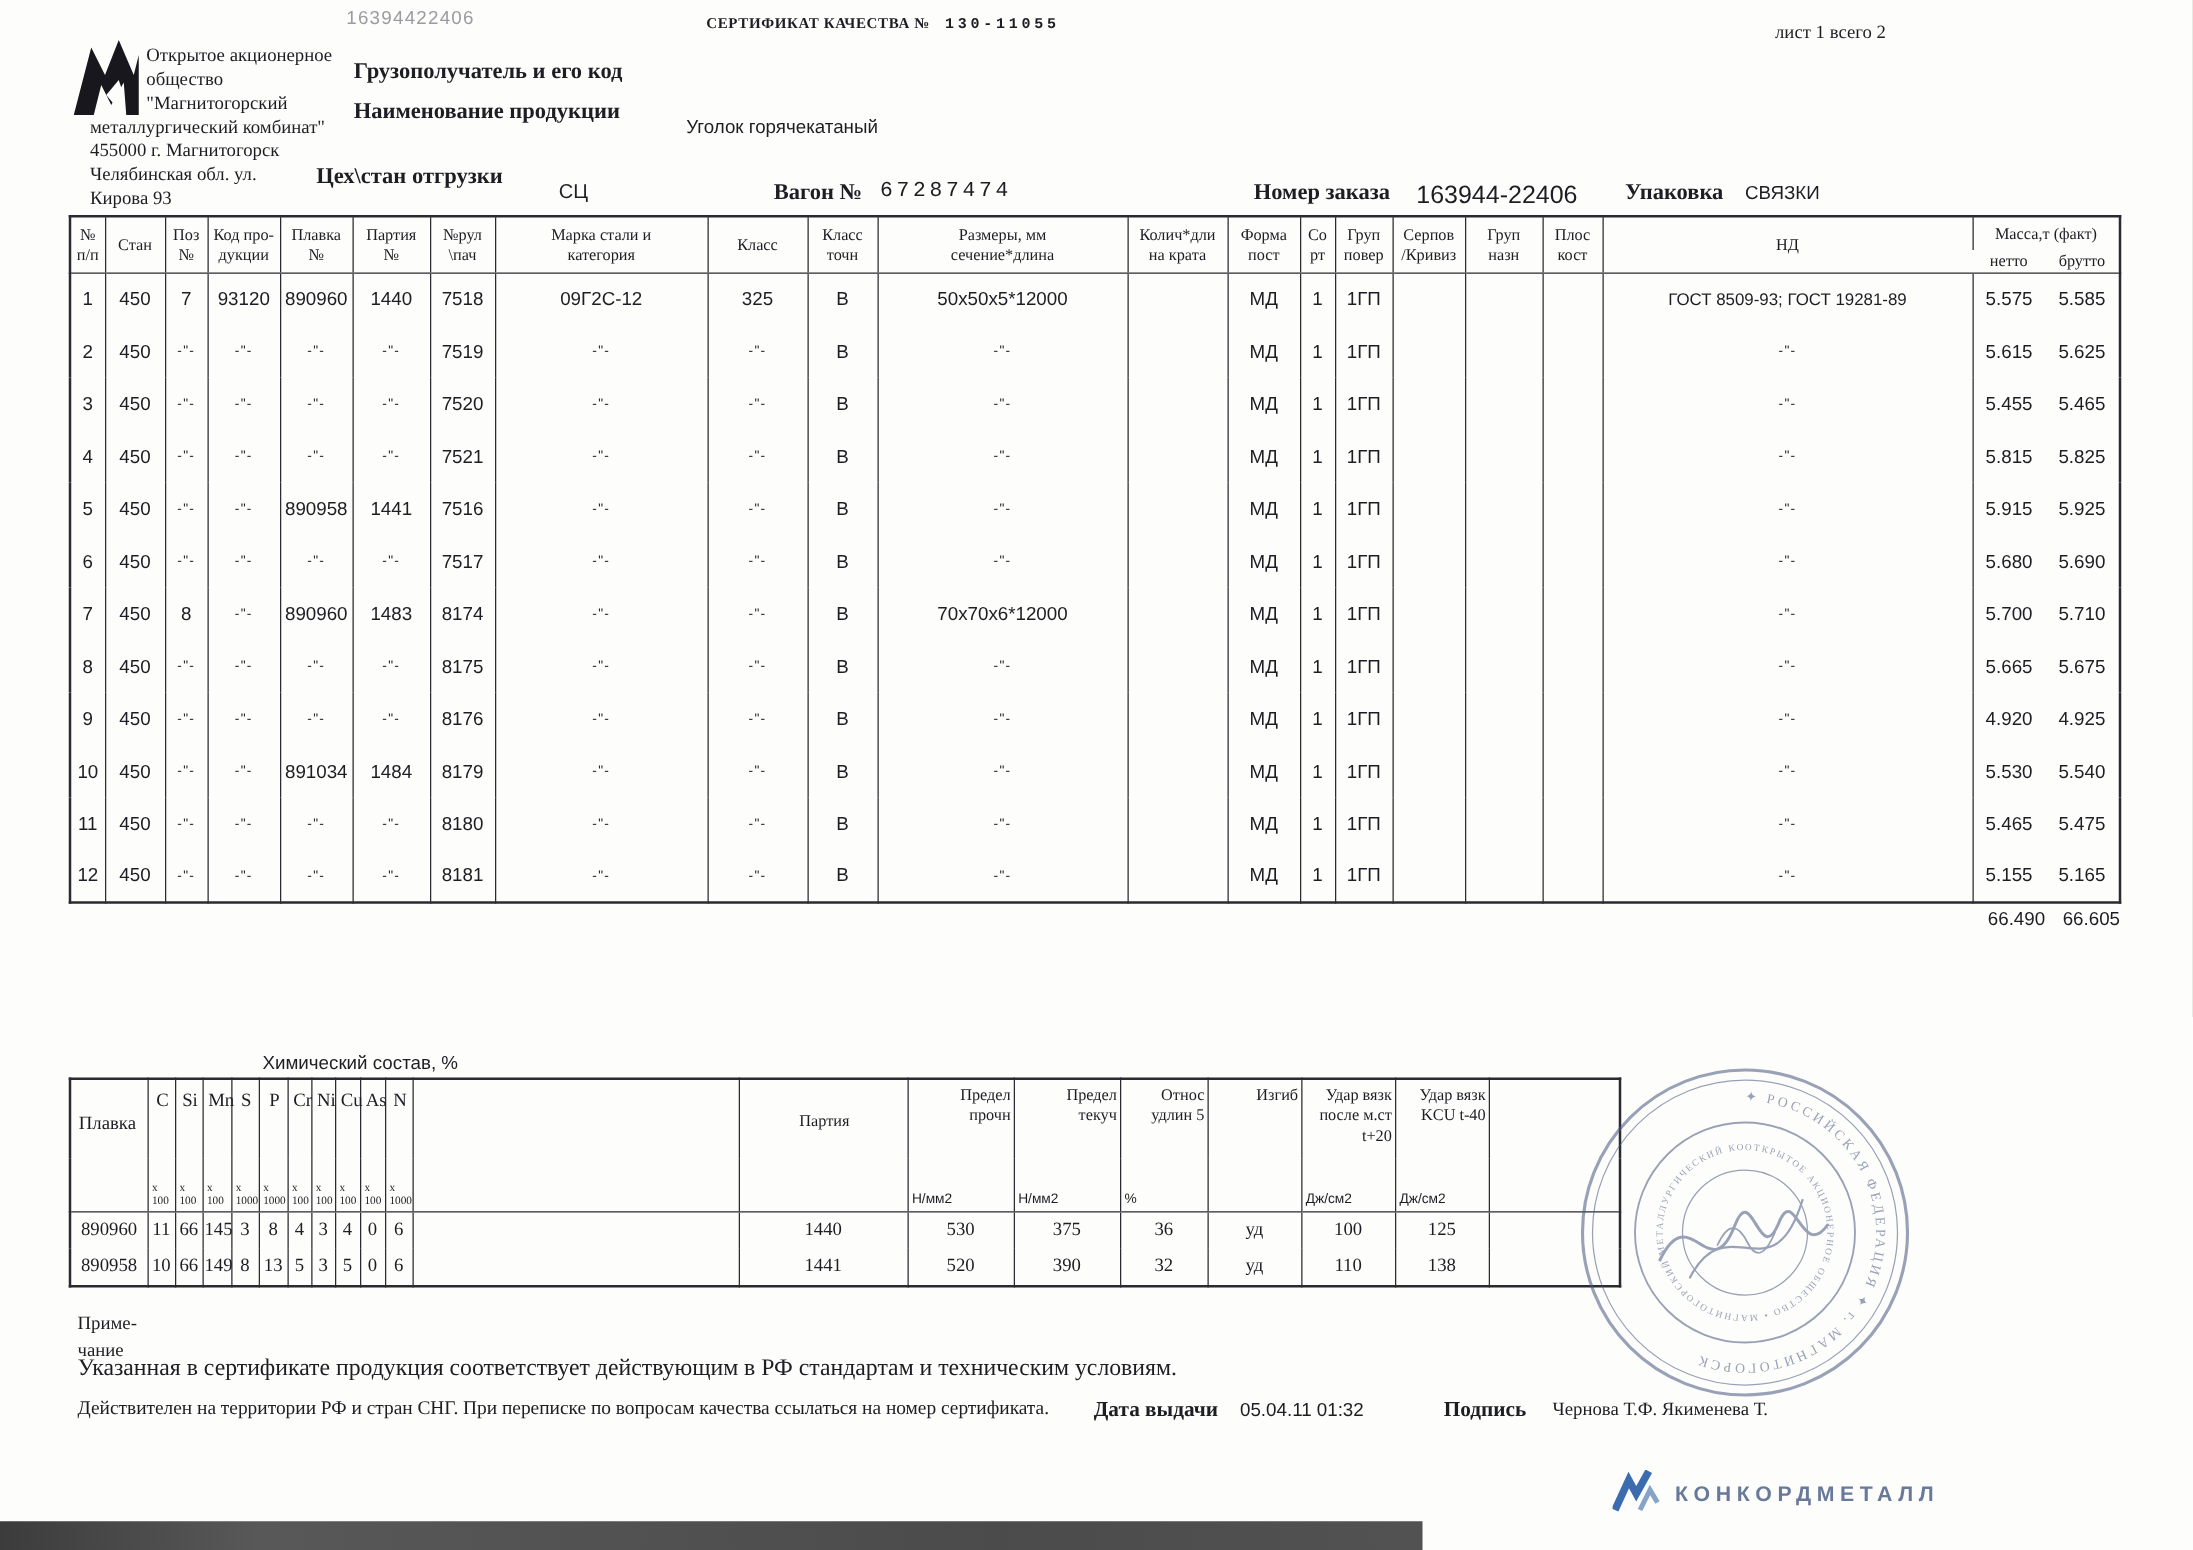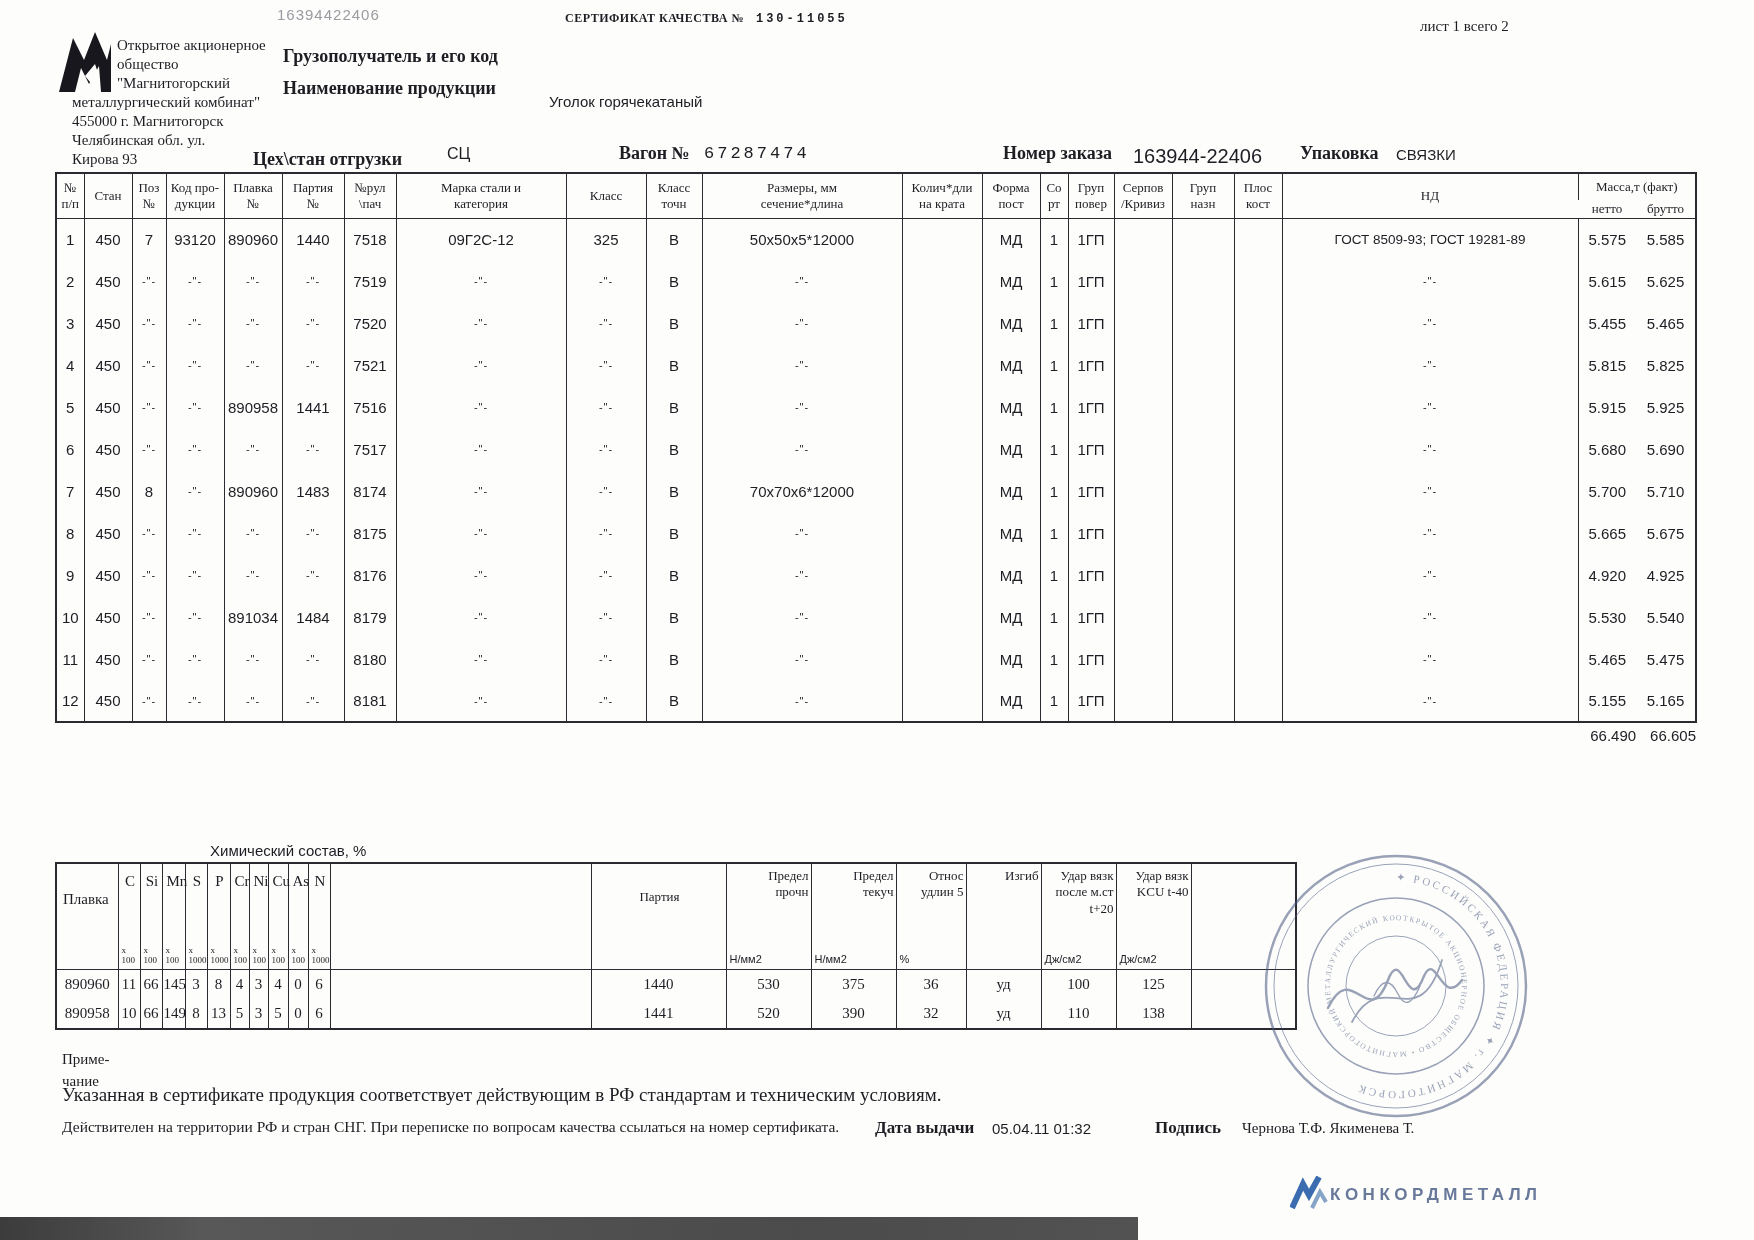--- a/index.html
+++ b/index.html
@@ -110,7 +110,7 @@
   <div class="abs lbl" style="left:283px;top:46px;">Грузополучатель и его код</div>
   <div class="abs lbl" style="left:283px;top:78px;">Наименование продукции</div>
   <div class="abs val" style="left:549px;top:93px;">Уголок горячекатаный</div>
-  <div class="abs lbl" style="left:253px;top:149px;">Цех\стан отгрузки</div>
+  <div class="abs lbl" style="left:253px;top:130px;">Цех\стан отгрузки</div>
   <div class="abs val" style="left:447px;top:145px;font-size:16px;">СЦ</div>
   <div class="abs lbl" style="left:619px;top:143px;text-align:right;">Вагон №</div>
   <div class="abs val-mono" style="left:704px;top:144px;">67287474</div>

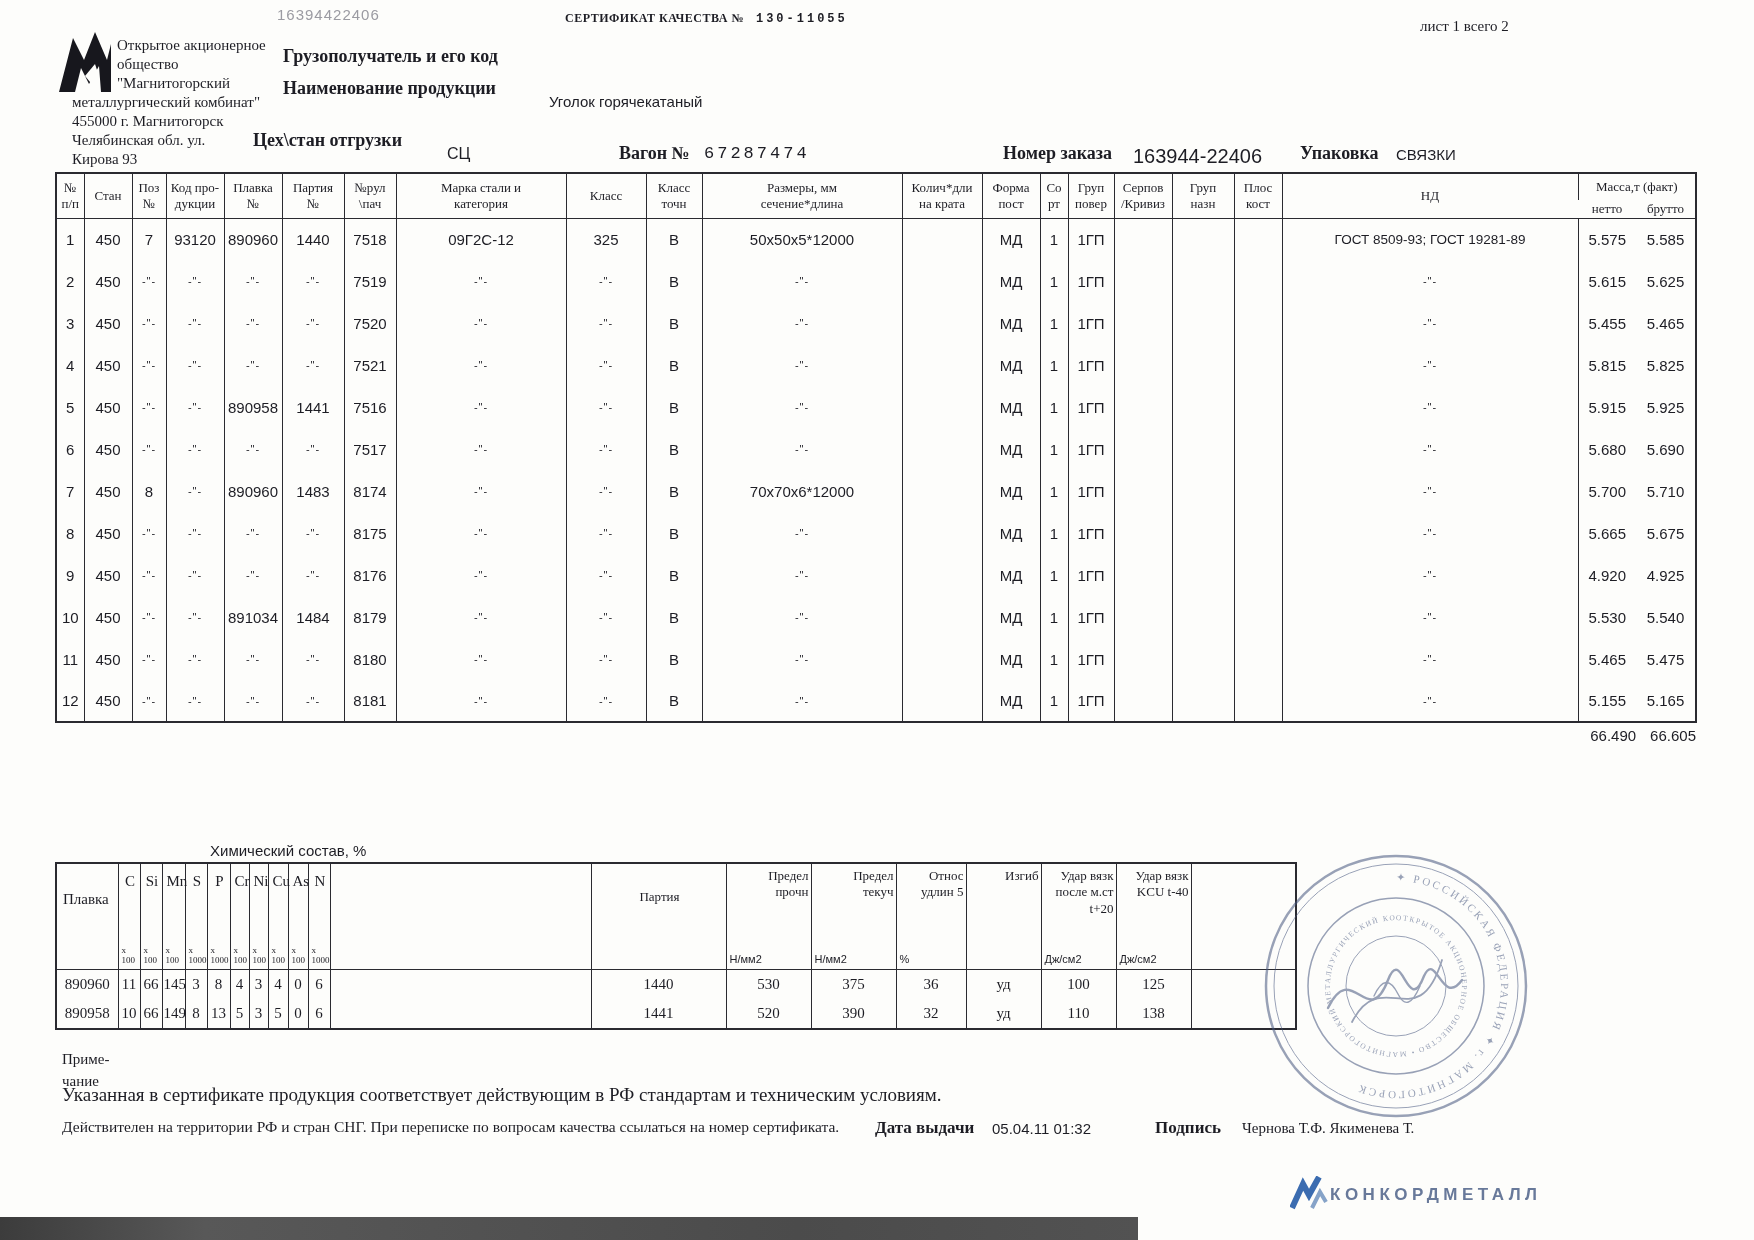--- a/index.html
+++ b/index.html
@@ -69,7 +69,7 @@
   .sign-val{left:1242px;top:1120px;font-size:15px;white-space:nowrap;}
   
   .stamp{left:1256px;top:846px;color:#46567e;opacity:.55;pointer-events:none;}
-  .brand{left:1290px;top:1176px;display:flex;align-items:center;}
+  .brand{left:1290px;top:1176px;display:flex;align-items:center;gap:10px;}
   .brand-name{font-family:"Liberation Sans",sans-serif;font-size:17px;letter-spacing:4.5px;
               color:#68799a;font-weight:bold;}
   .scan-band{left:0;top:1217px;width:1138px;height:23px;

